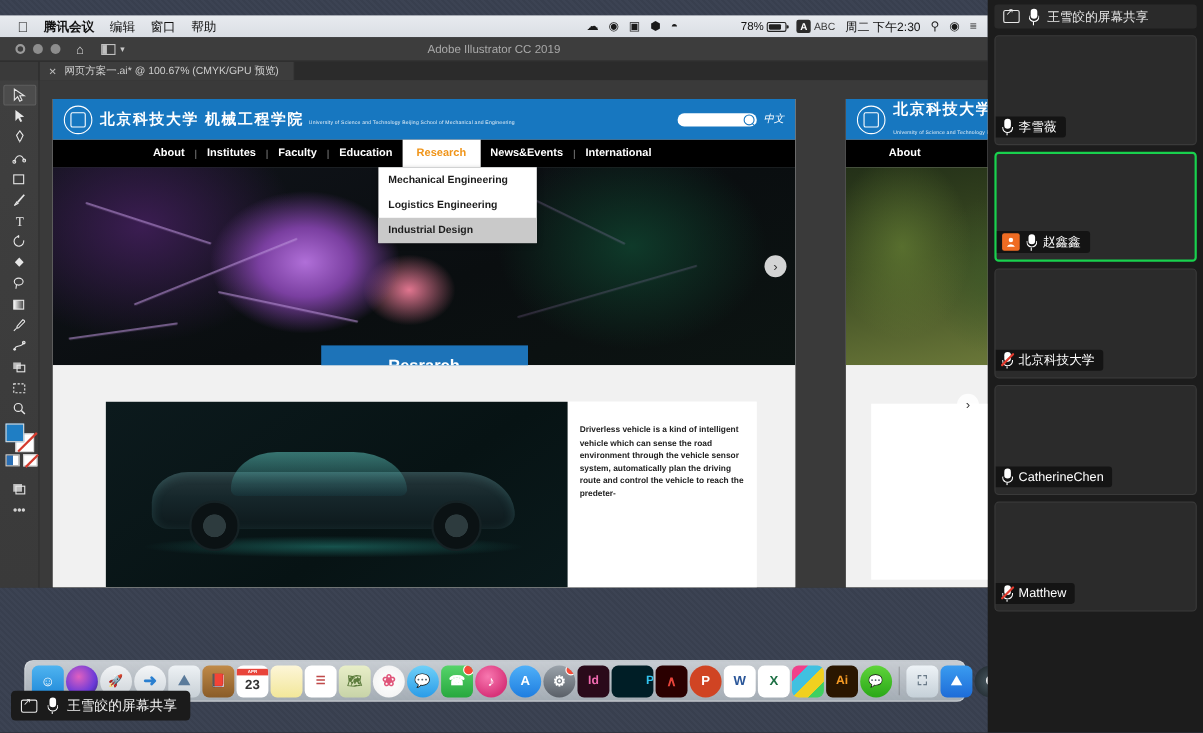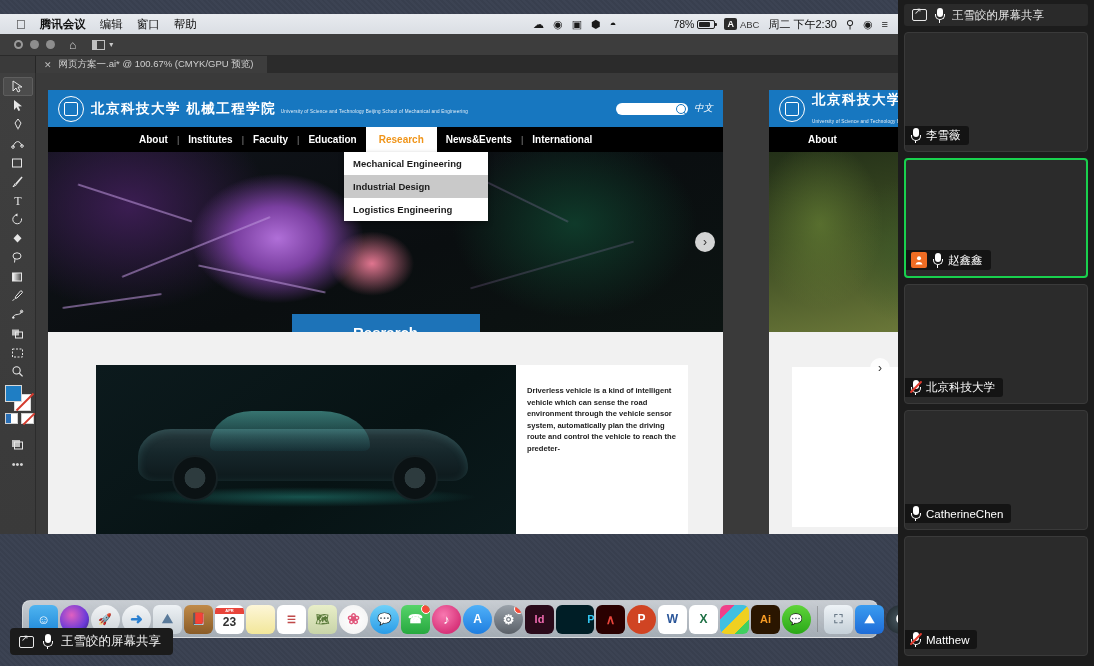--- a/index.html
+++ b/index.html
@@ -361,6 +361,7 @@
             </span>
           <span style="font-size:8px;">▾</span>
         </span>
+        <span class="ai-apptitle">Adobe Illustrator CC 2019</span>
       </div>
 
       <div class="ai-tabbar">

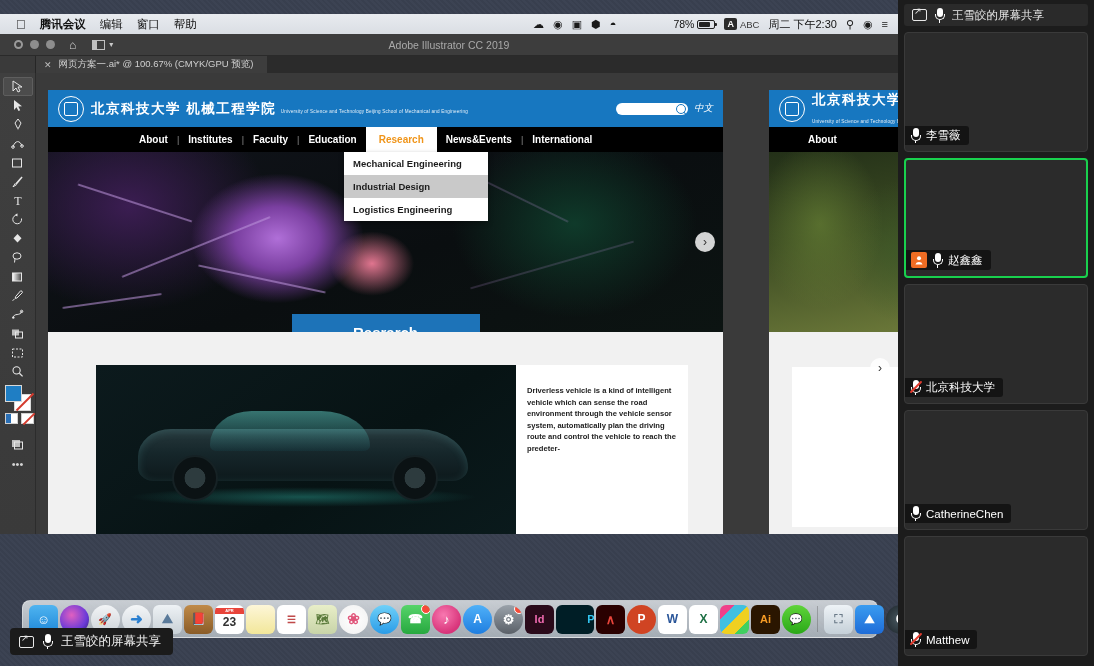--- a/index.html
+++ b/index.html
@@ -254,7 +254,7 @@
   }
   .rail-top .lbl { color:#e9e9e9; font-size: 11.5px; white-space:nowrap; }
   .tile {
-    height: 120px; background:#2b2b2b; border-radius:4px; position:relative;
+    height: 100px; background:#2b2b2b; border-radius:4px; position:relative;
     border: 1px solid #3a3a3a; overflow:hidden; flex:none;
   }
   .tile.active { border: 2px solid #19d14e; }

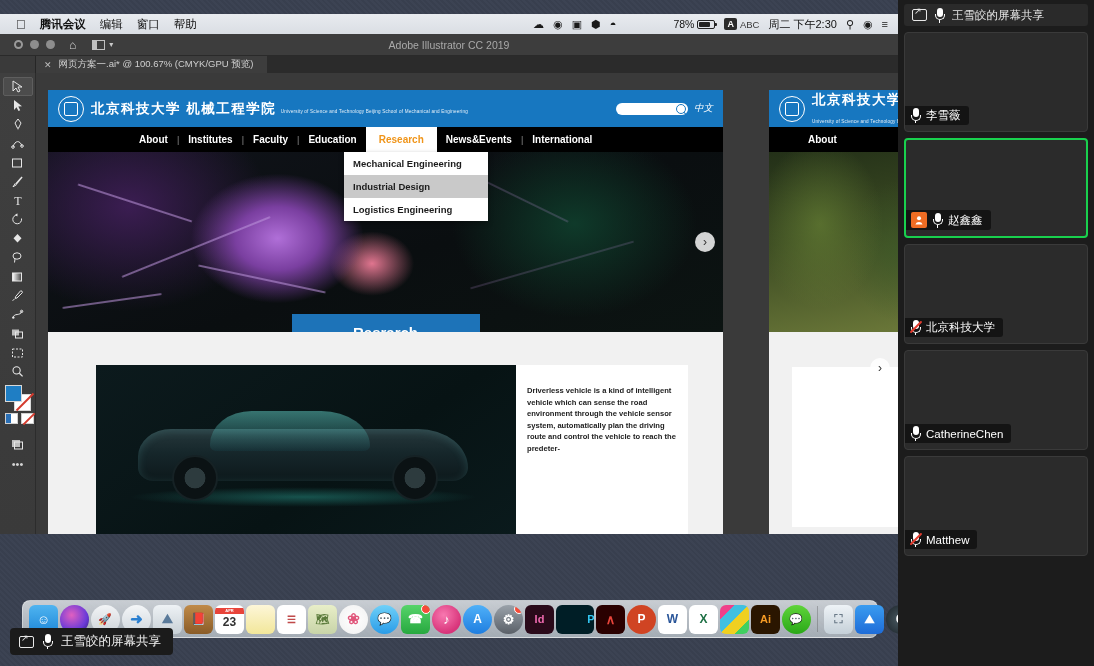--- a/index.html
+++ b/index.html
@@ -526,8 +526,8 @@
 
               <div class="nav-dropdown">
                 <div class="dd-item">Mechanical Engineering</div>
+                <div class="dd-item">Logistics Engineering</div>
                 <div class="dd-item sel">Industrial Design</div>
-                <div class="dd-item">Logistics Engineering</div>
               </div>
             </div>
 

